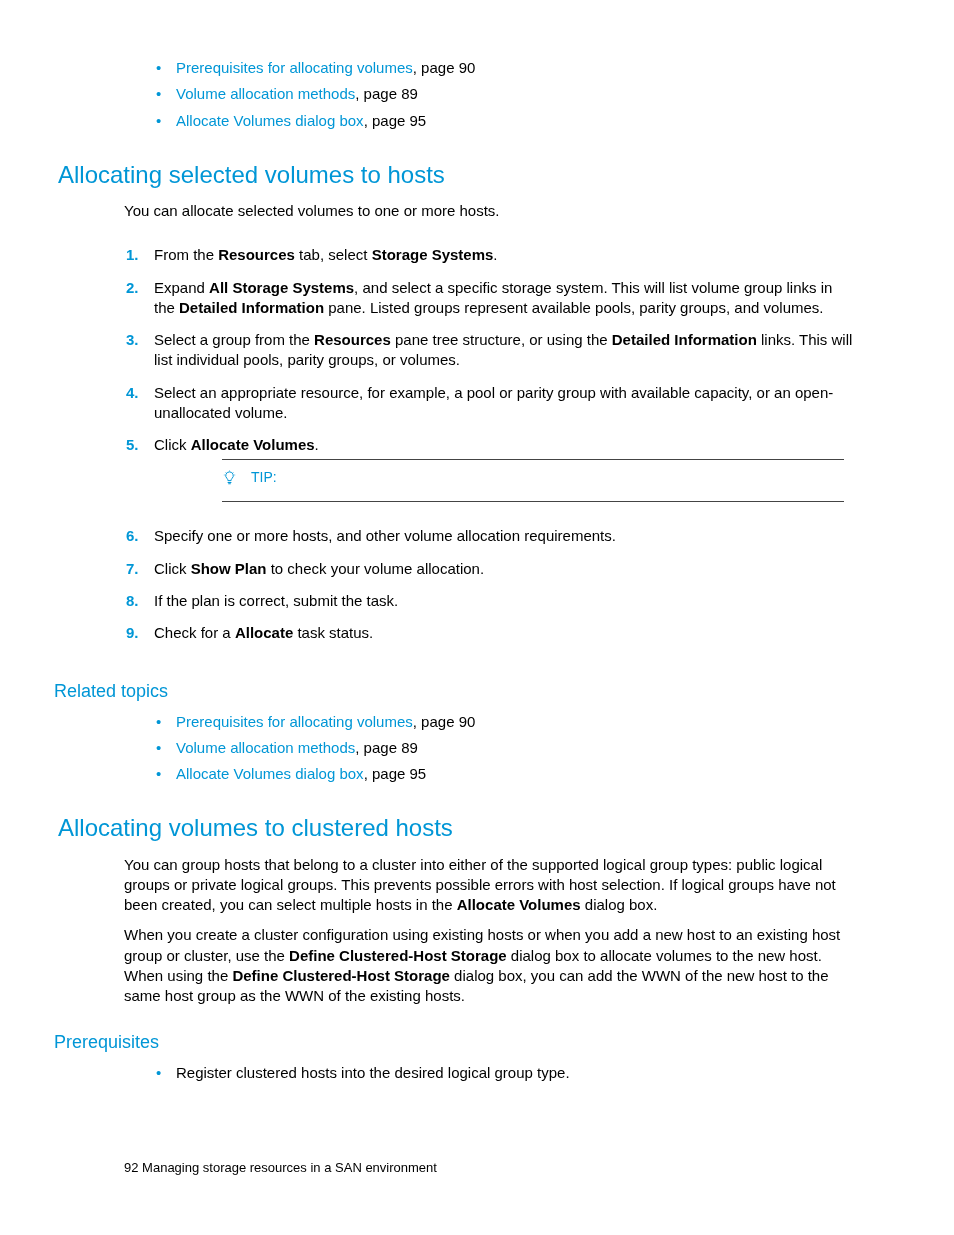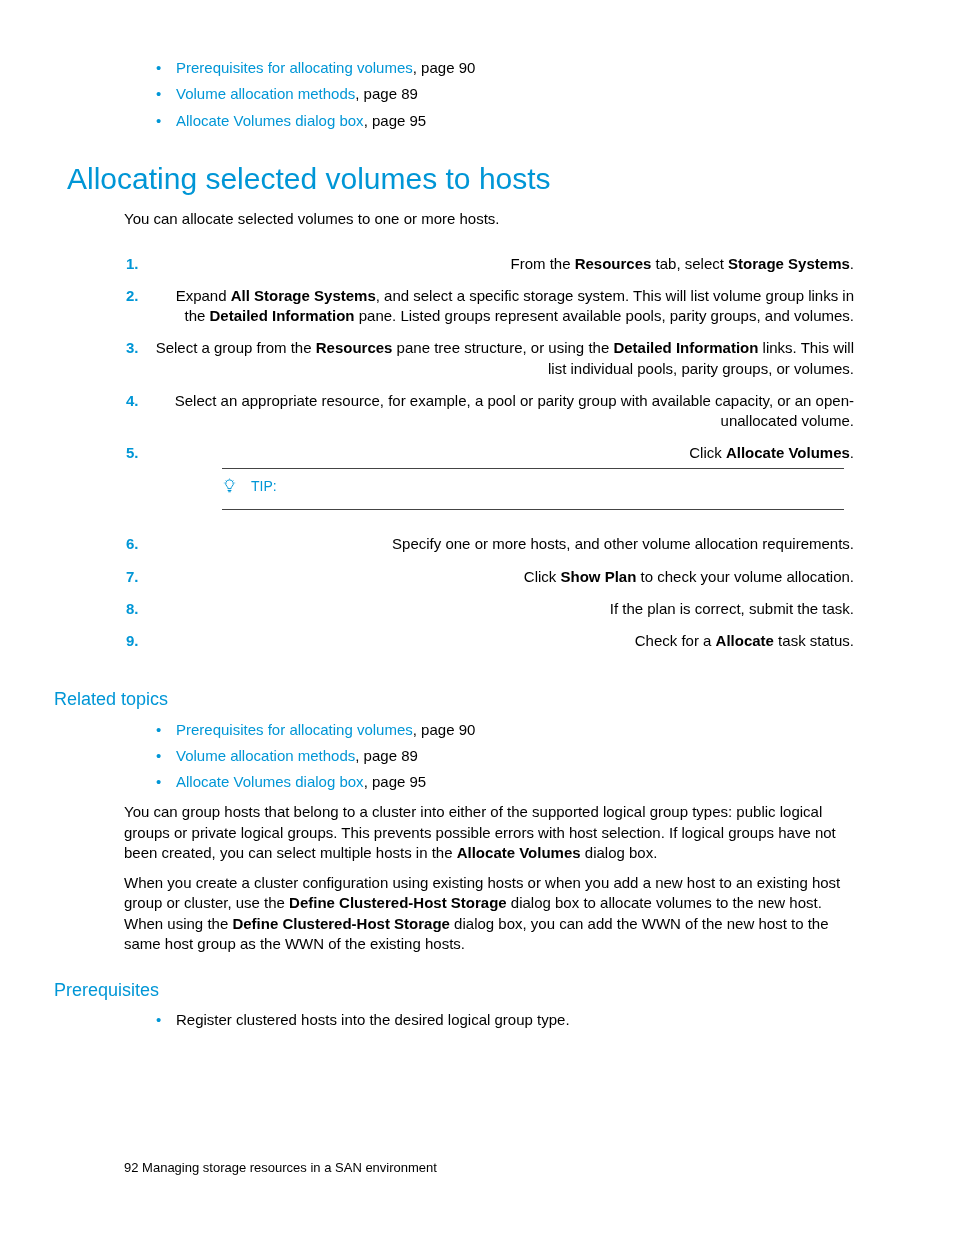--- a/index.html
+++ b/index.html
@@ -20,9 +20,9 @@
   }
   .section-heading {
     color: #0096d6;
-    font-size: 30px;
+    font-size: 24px;
     font-weight: 400;
-    margin: 22px 0 10px 13px;
+    margin: 22px 0 10px 4px;
   }
   .sub-heading {
     color: #0096d6;

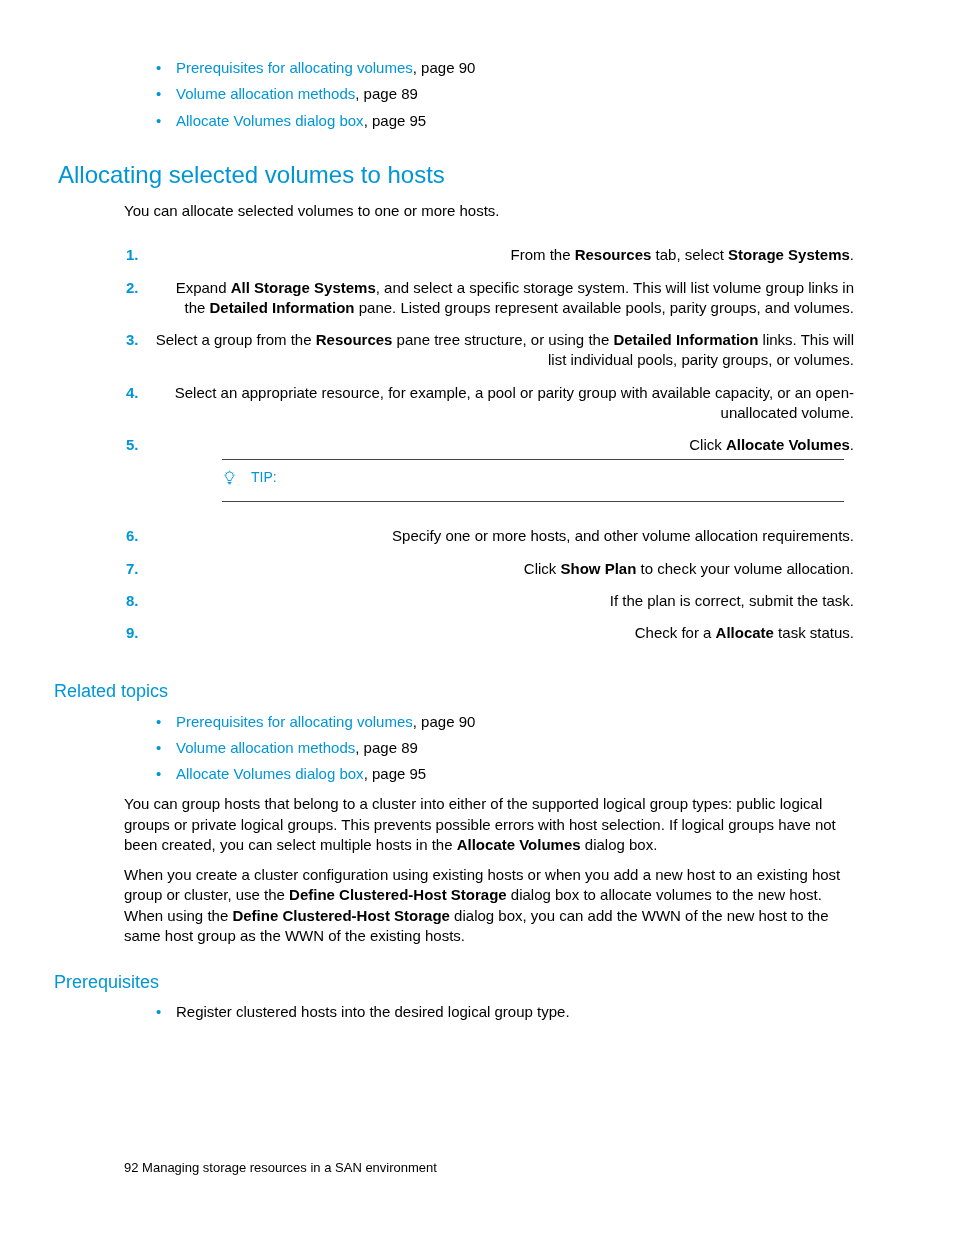--- a/index.html
+++ b/index.html
@@ -56,7 +56,6 @@
     margin: 24px 0 0 0;
     padding: 0 0 0 70px;
     counter-reset: step;
-    text-align: right;
   }
   ol.steps > li {
     position: relative;

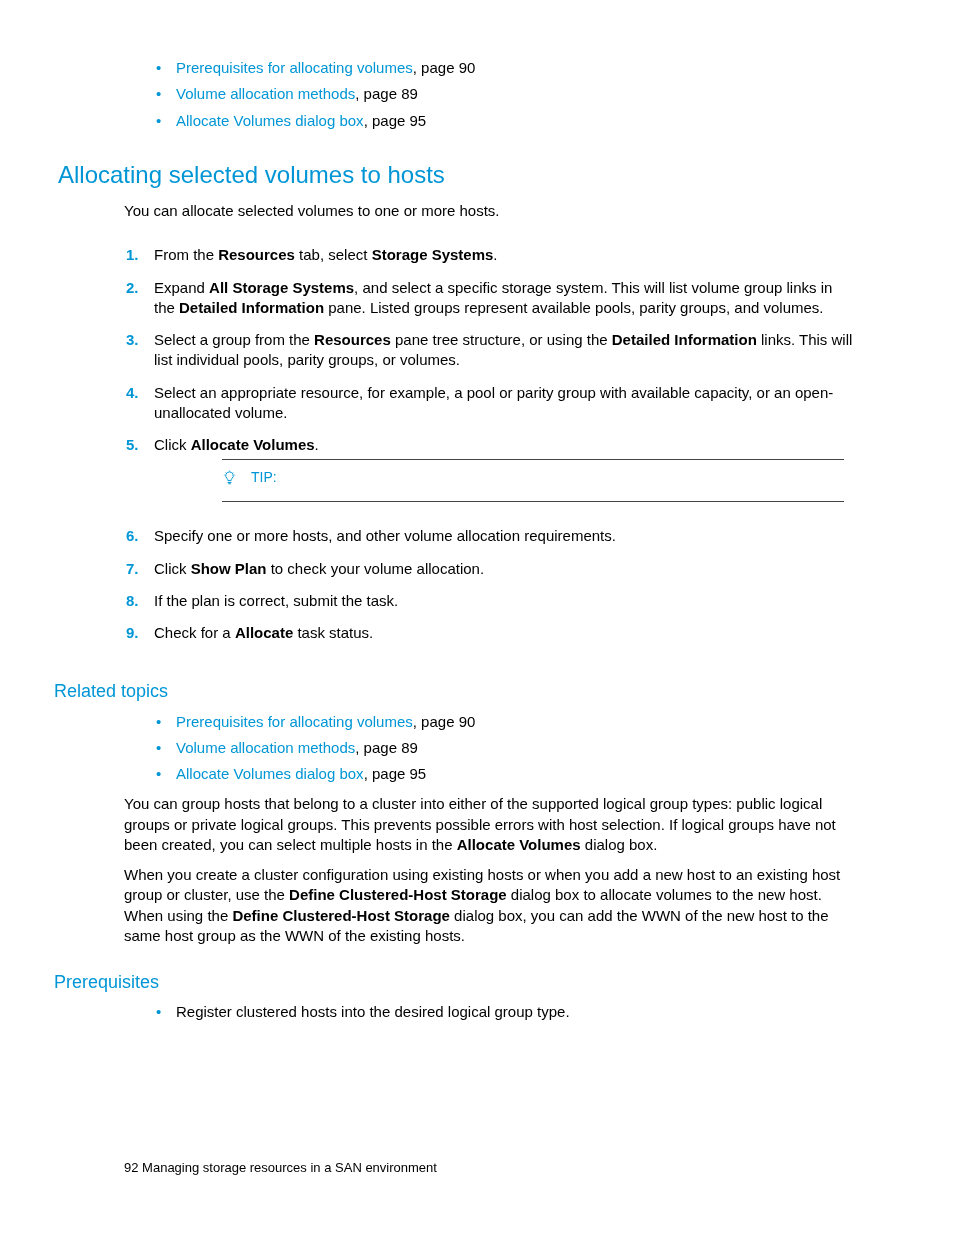--- a/index.html
+++ b/index.html
@@ -183,6 +183,7 @@
     </li>
   </ul>
 
+  <h2 class="section-heading">Allocating volumes to clustered hosts</h2>
   <div class="body-block">
     <p class="para">
       <span>You can group hosts that belong to a cluster into either of the supported logical group types: public logical groups or private logical groups. This prevents possible errors with host selection. If logical groups have not been created, you can select multiple hosts in the </span><b>Allocate Volumes</b><span> dialog box.</span>

